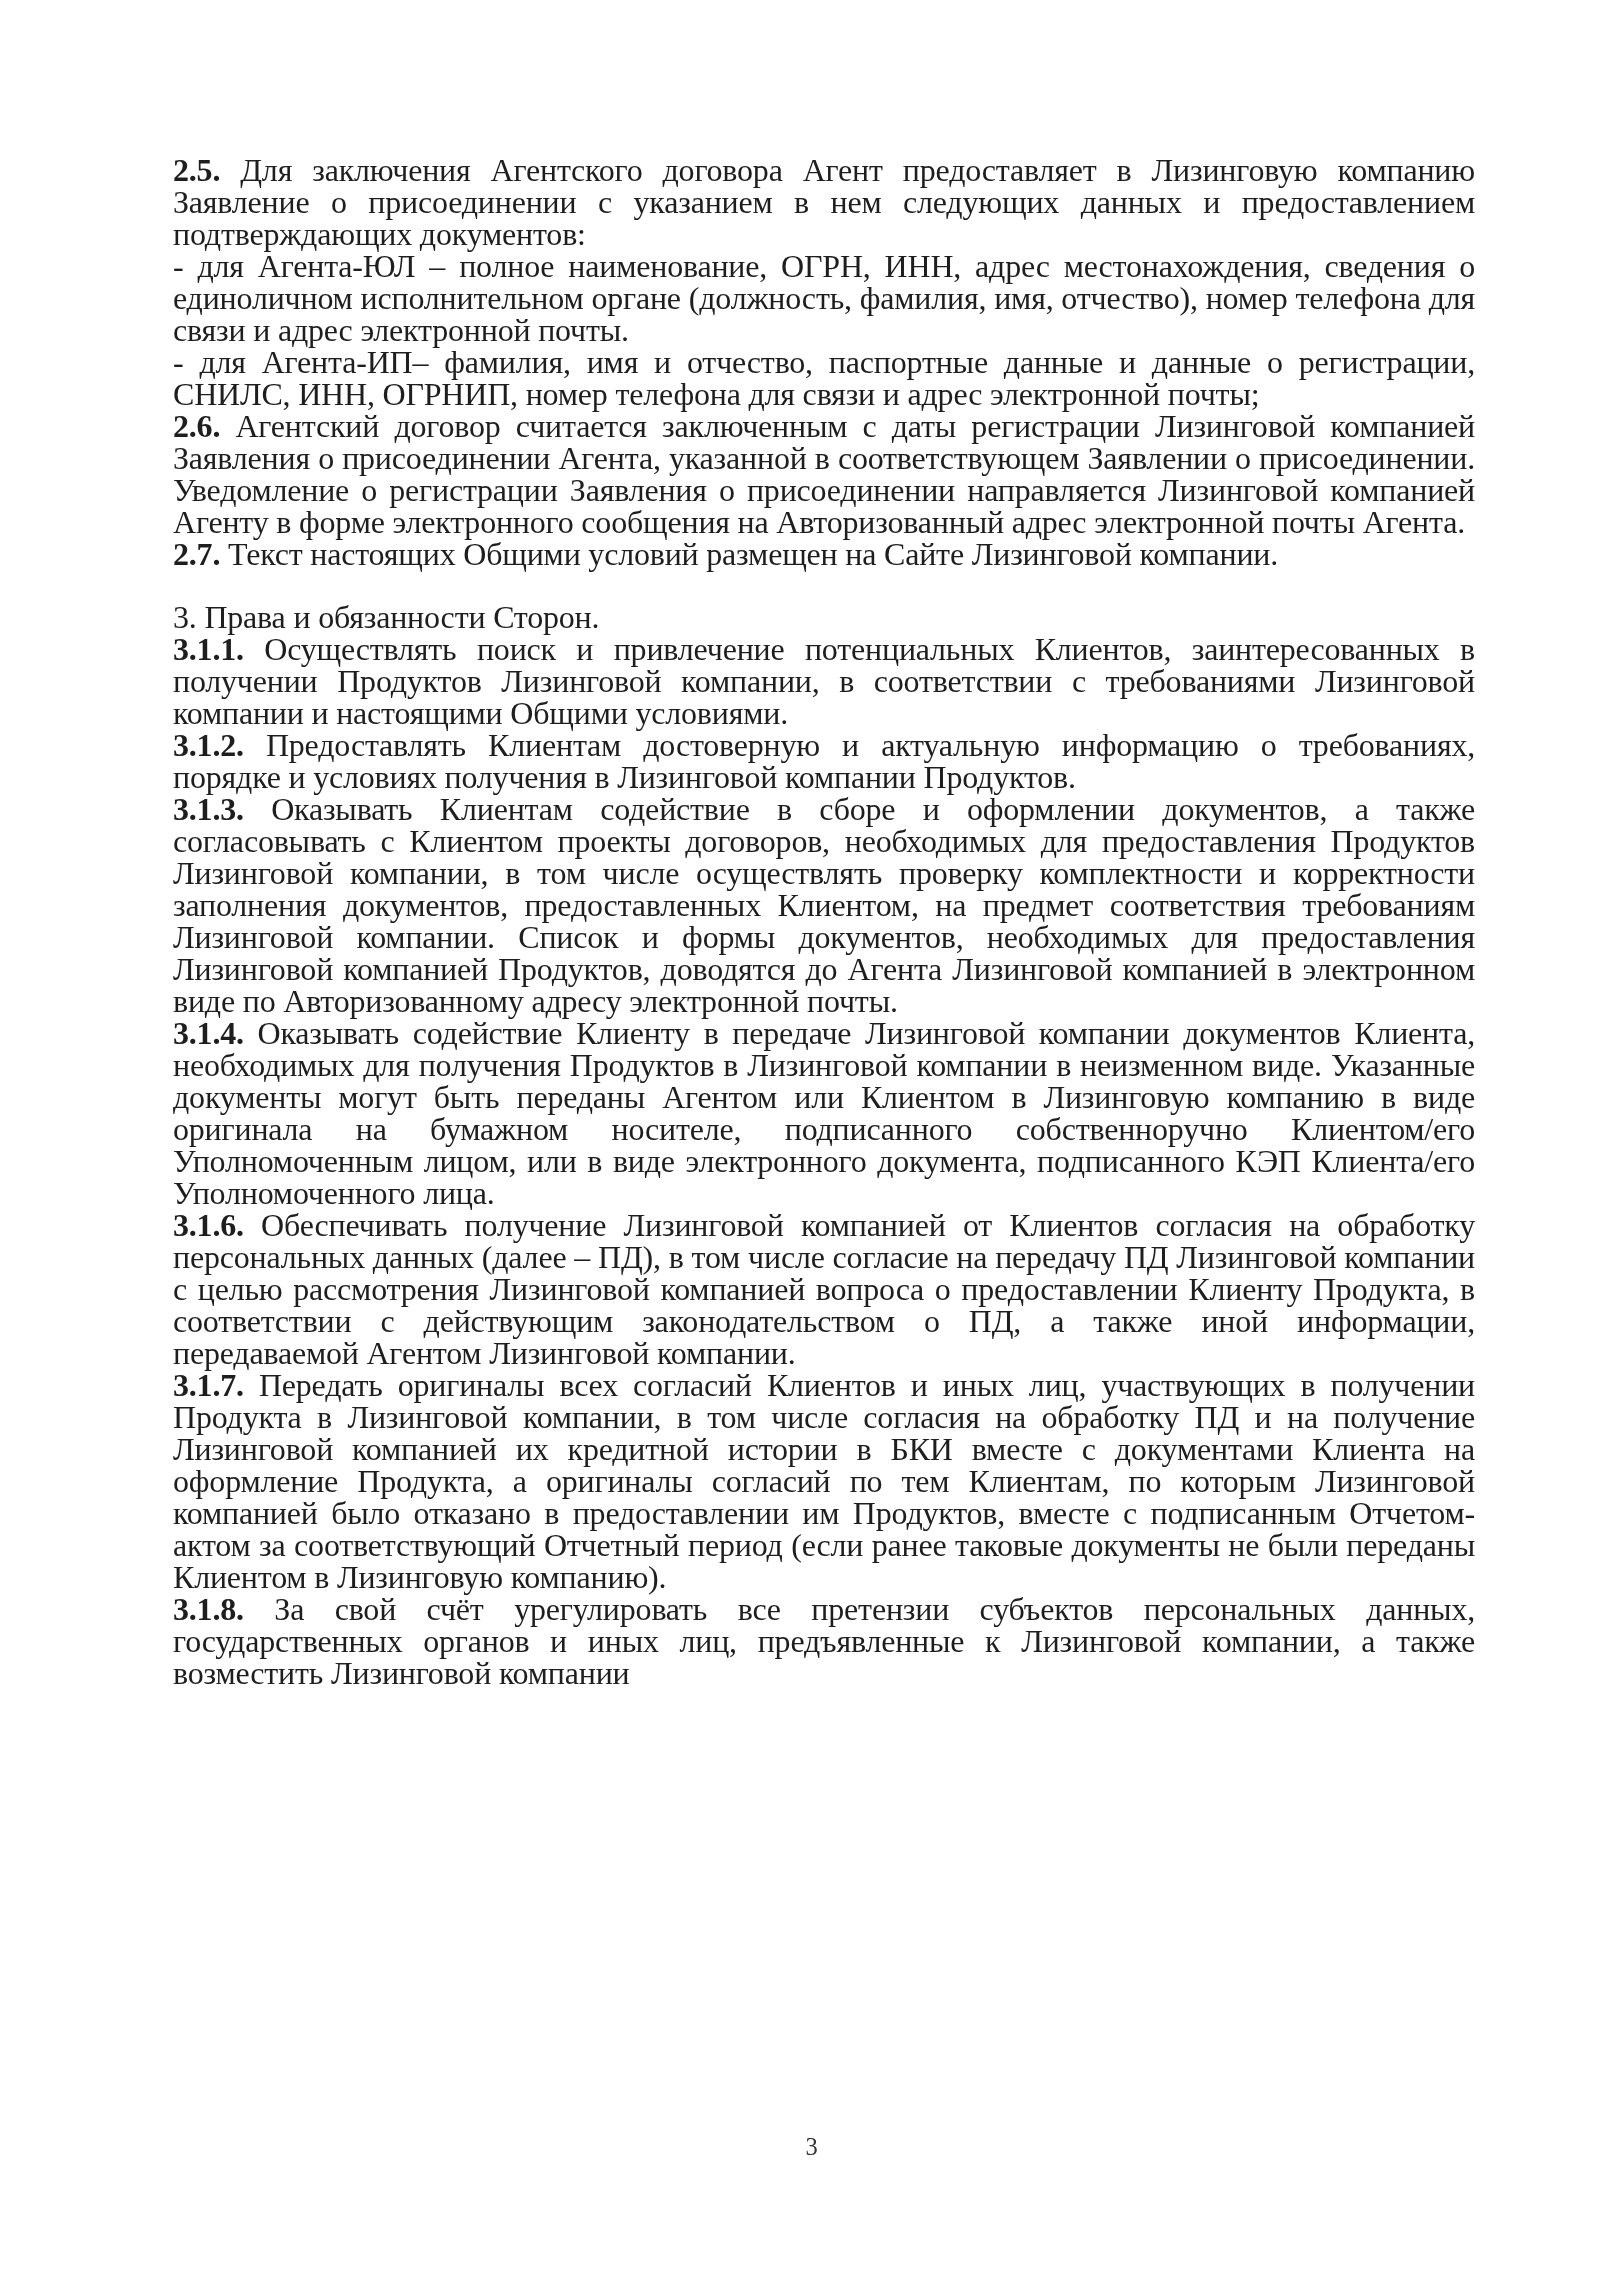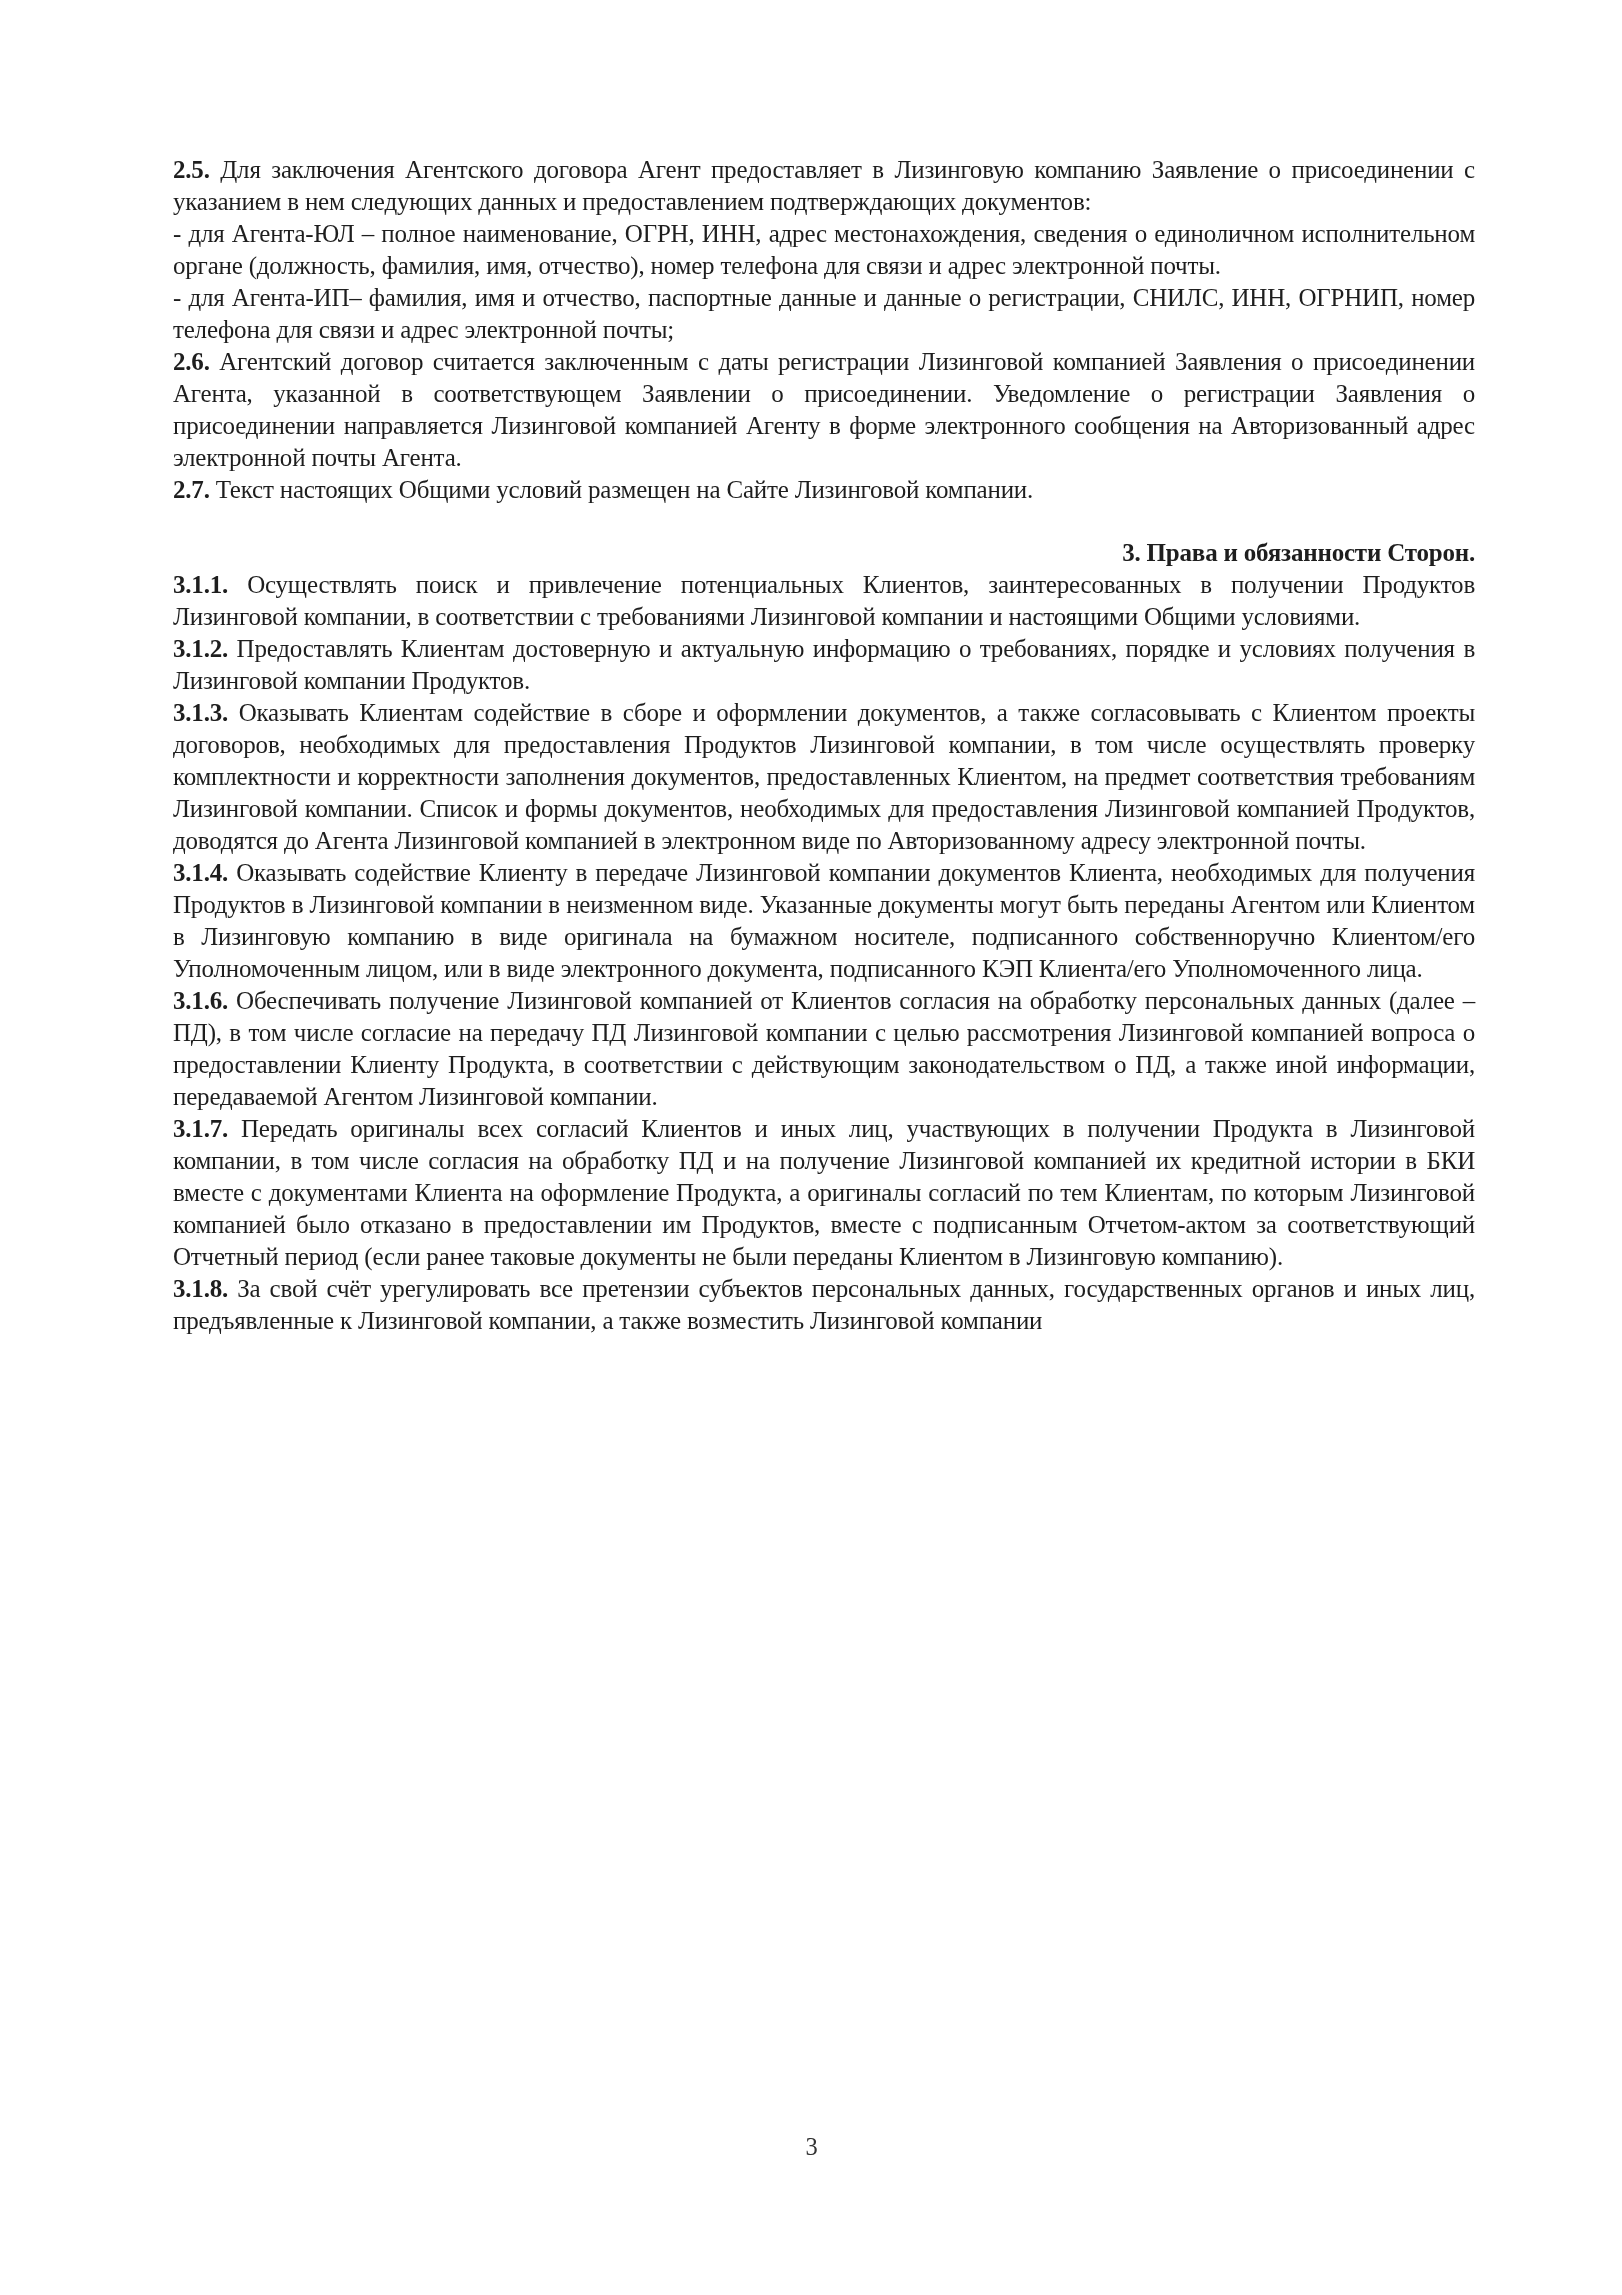--- a/index.html
+++ b/index.html
@@ -7,7 +7,7 @@
   .page {
     position: absolute; left: 173px; top: 154px; width: 1302px;
     font-family: "Liberation Serif", "DejaVu Serif", serif;
-    font-size: 25px; line-height: 32px; color: #1e1e1e;
+    font-size: 32px; line-height: 32px; color: #1e1e1e;
     letter-spacing: -0.2px;
   }
   .para { margin: 0; text-align: justify; }

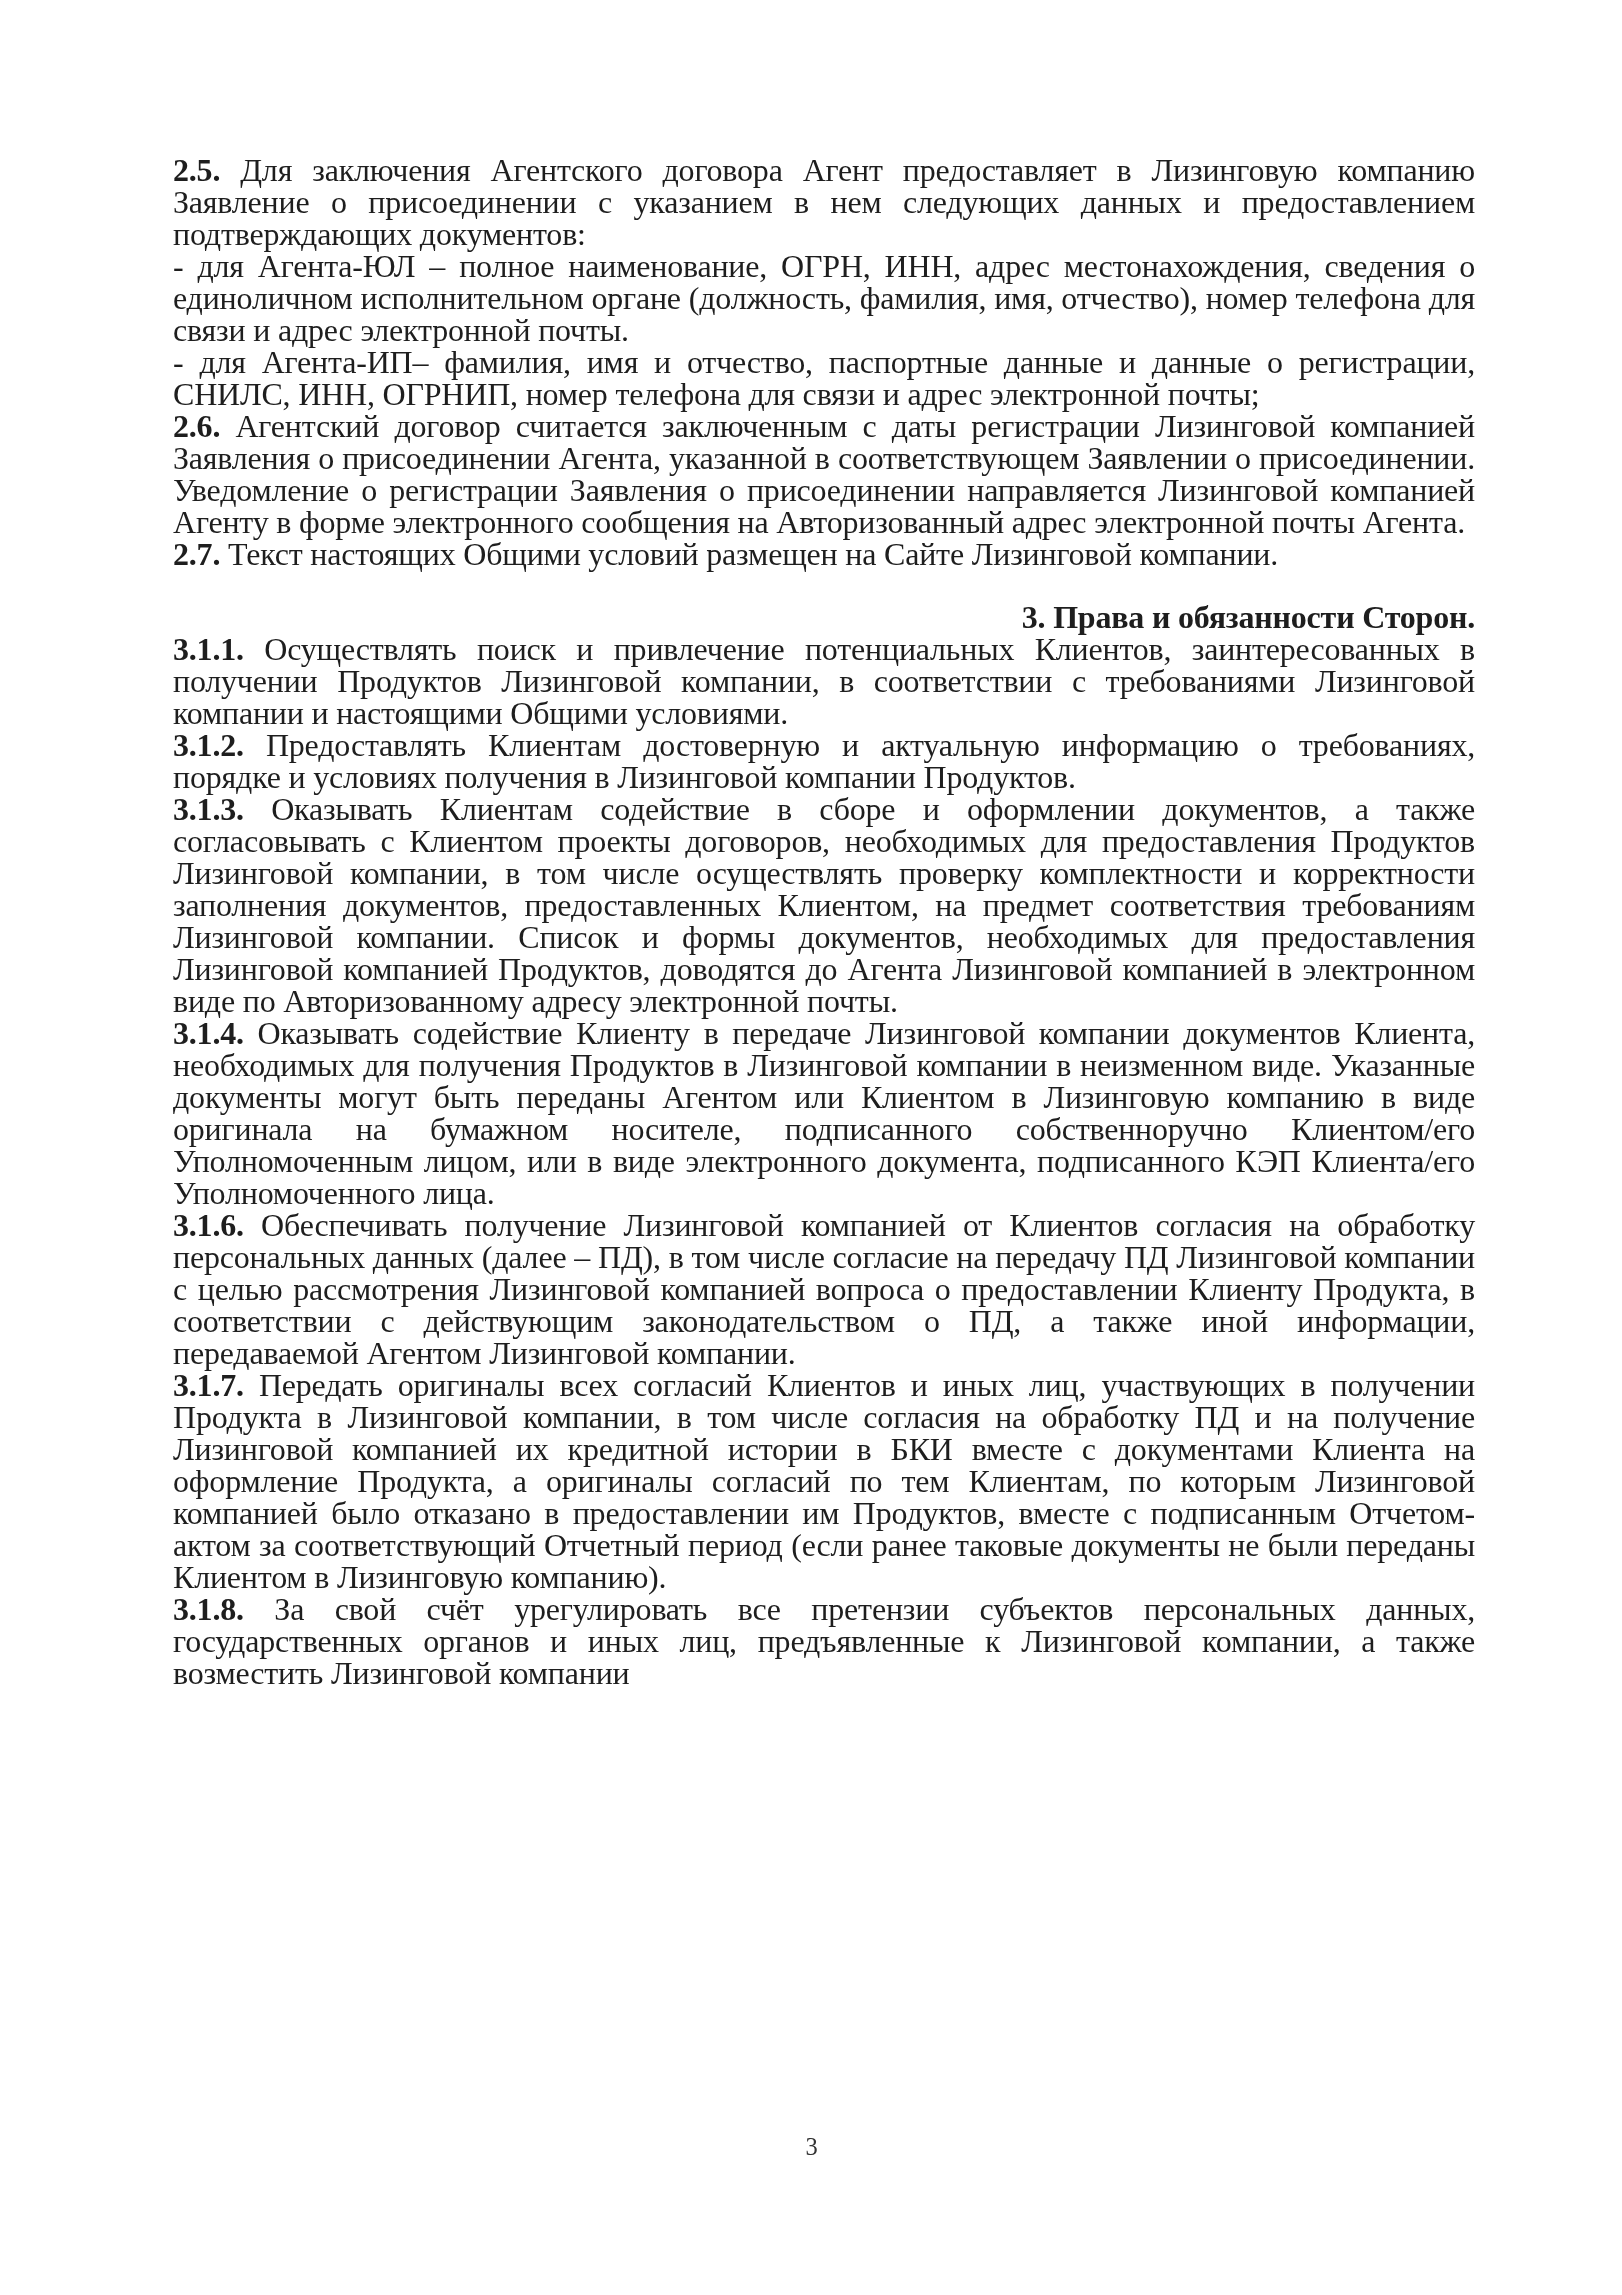--- a/index.html
+++ b/index.html
@@ -13,7 +13,7 @@
   .para { margin: 0; text-align: justify; }
   .para b, .num { font-weight: bold; }
   .heading {
-    text-align: right; font-weight: bold; margin: 31px 0 0 0;
+    text-align: left; font-weight: normal; margin: 31px 0 0 0;
   }
   .subhead { font-weight: bold; margin: 0; }
   .page-number {

